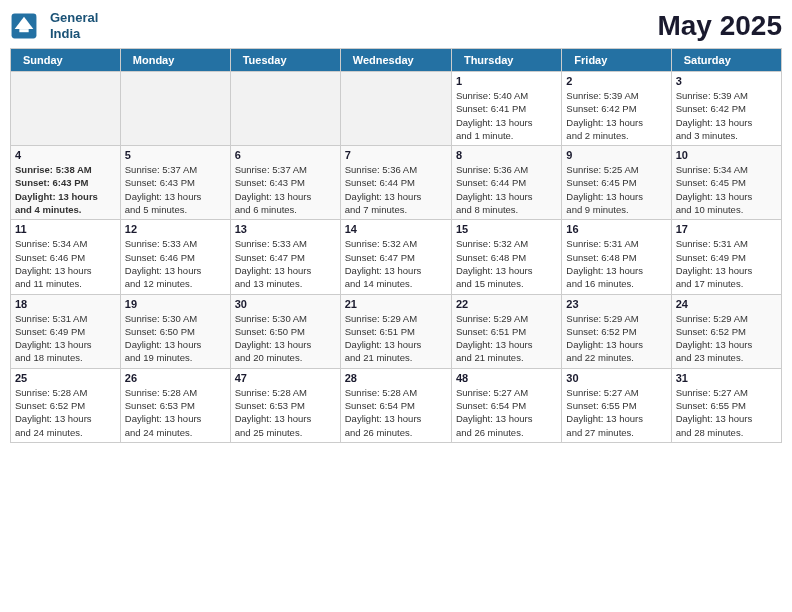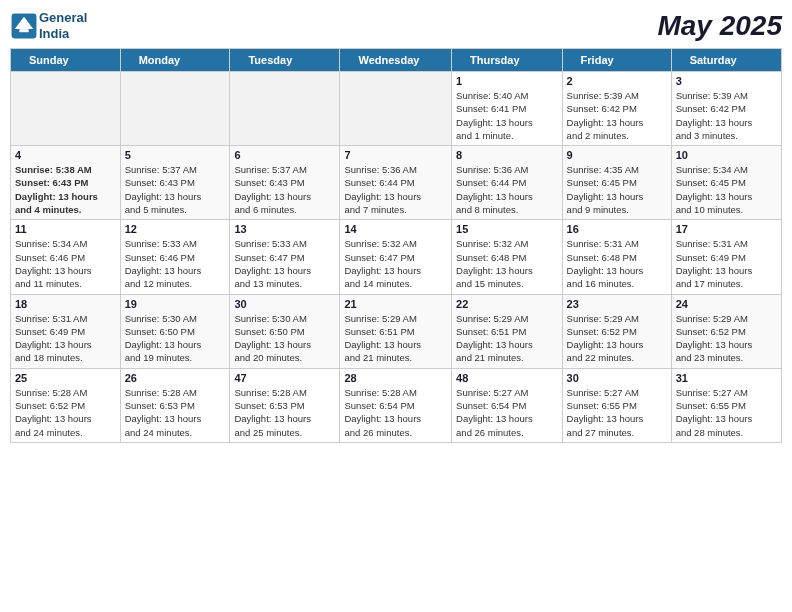--- a/index.html
+++ b/index.html
@@ -19,7 +19,7 @@
     .logo {
       display: flex;
       align-items: center;
-      gap: 1px;
+      gap: 12px;
       justify-content: center;
     }
     .logo-text {

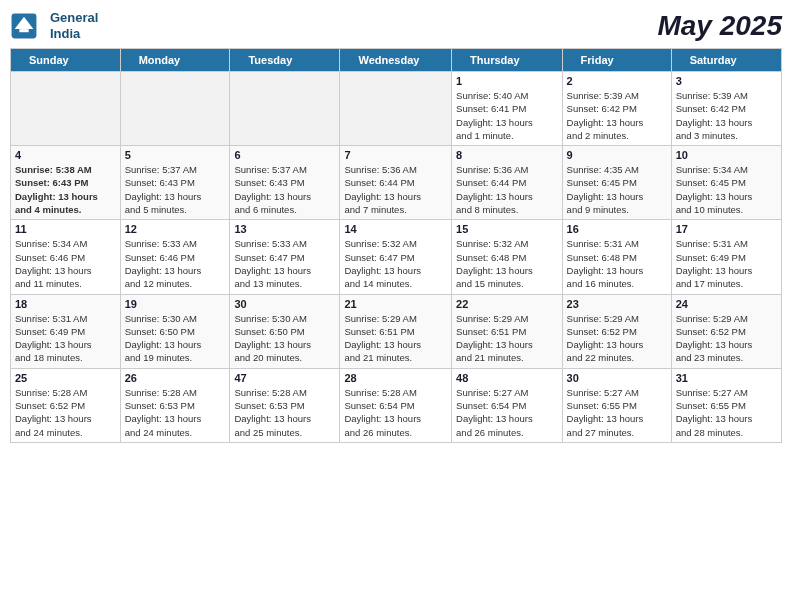--- a/index.html
+++ b/index.html
@@ -37,7 +37,6 @@
     }
     .title-area {
       text-align: left;
-      font-style: italic;
     }
     .month-title {
       font-size: 28px;

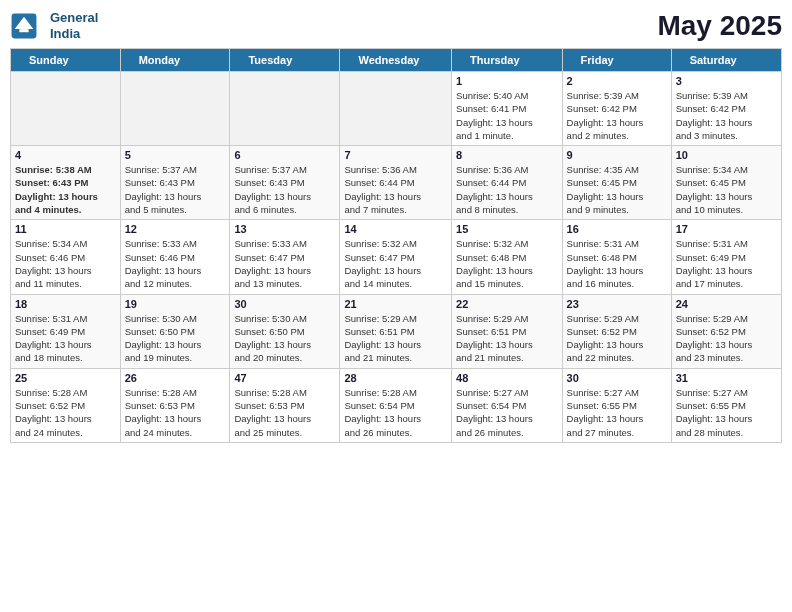--- a/index.html
+++ b/index.html
@@ -56,7 +56,7 @@
       background-color: #2471a3;
       color: #fff;
       text-align: left;
-      padding: 5px 18px;
+      padding: 5px 12px;
       font-size: 11px;
       font-weight: bold;
       border: 1px solid #ccc;

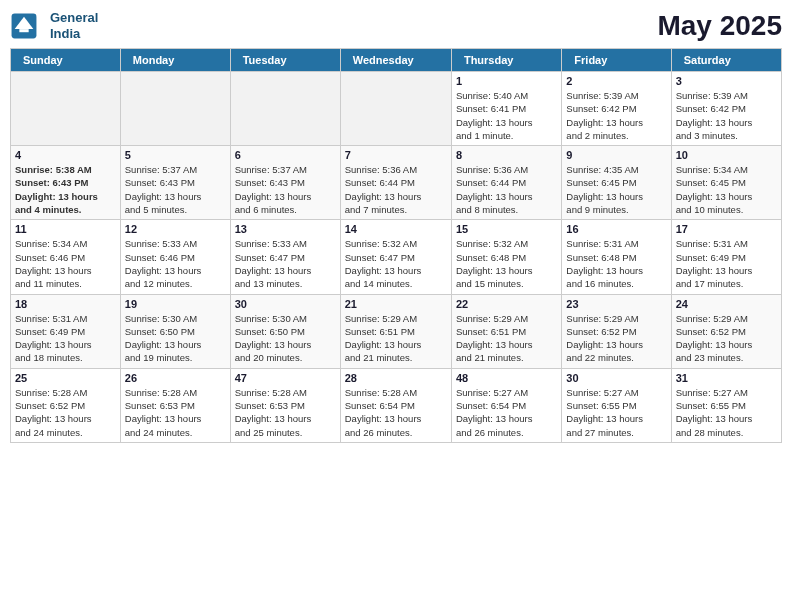--- a/index.html
+++ b/index.html
@@ -185,7 +185,7 @@
         </td>
         <td>
           <div class="day-number">9</div>
-          <div class="day-info" style="white-space: pre-line;">Sunrise: 4:35 AM
+          <div class="day-info" style="white-space: pre-line;">Sunrise: 5:25 AM
 Sunset: 6:45 PM
 Daylight: 13 hours
 and 9 minutes.</div>

